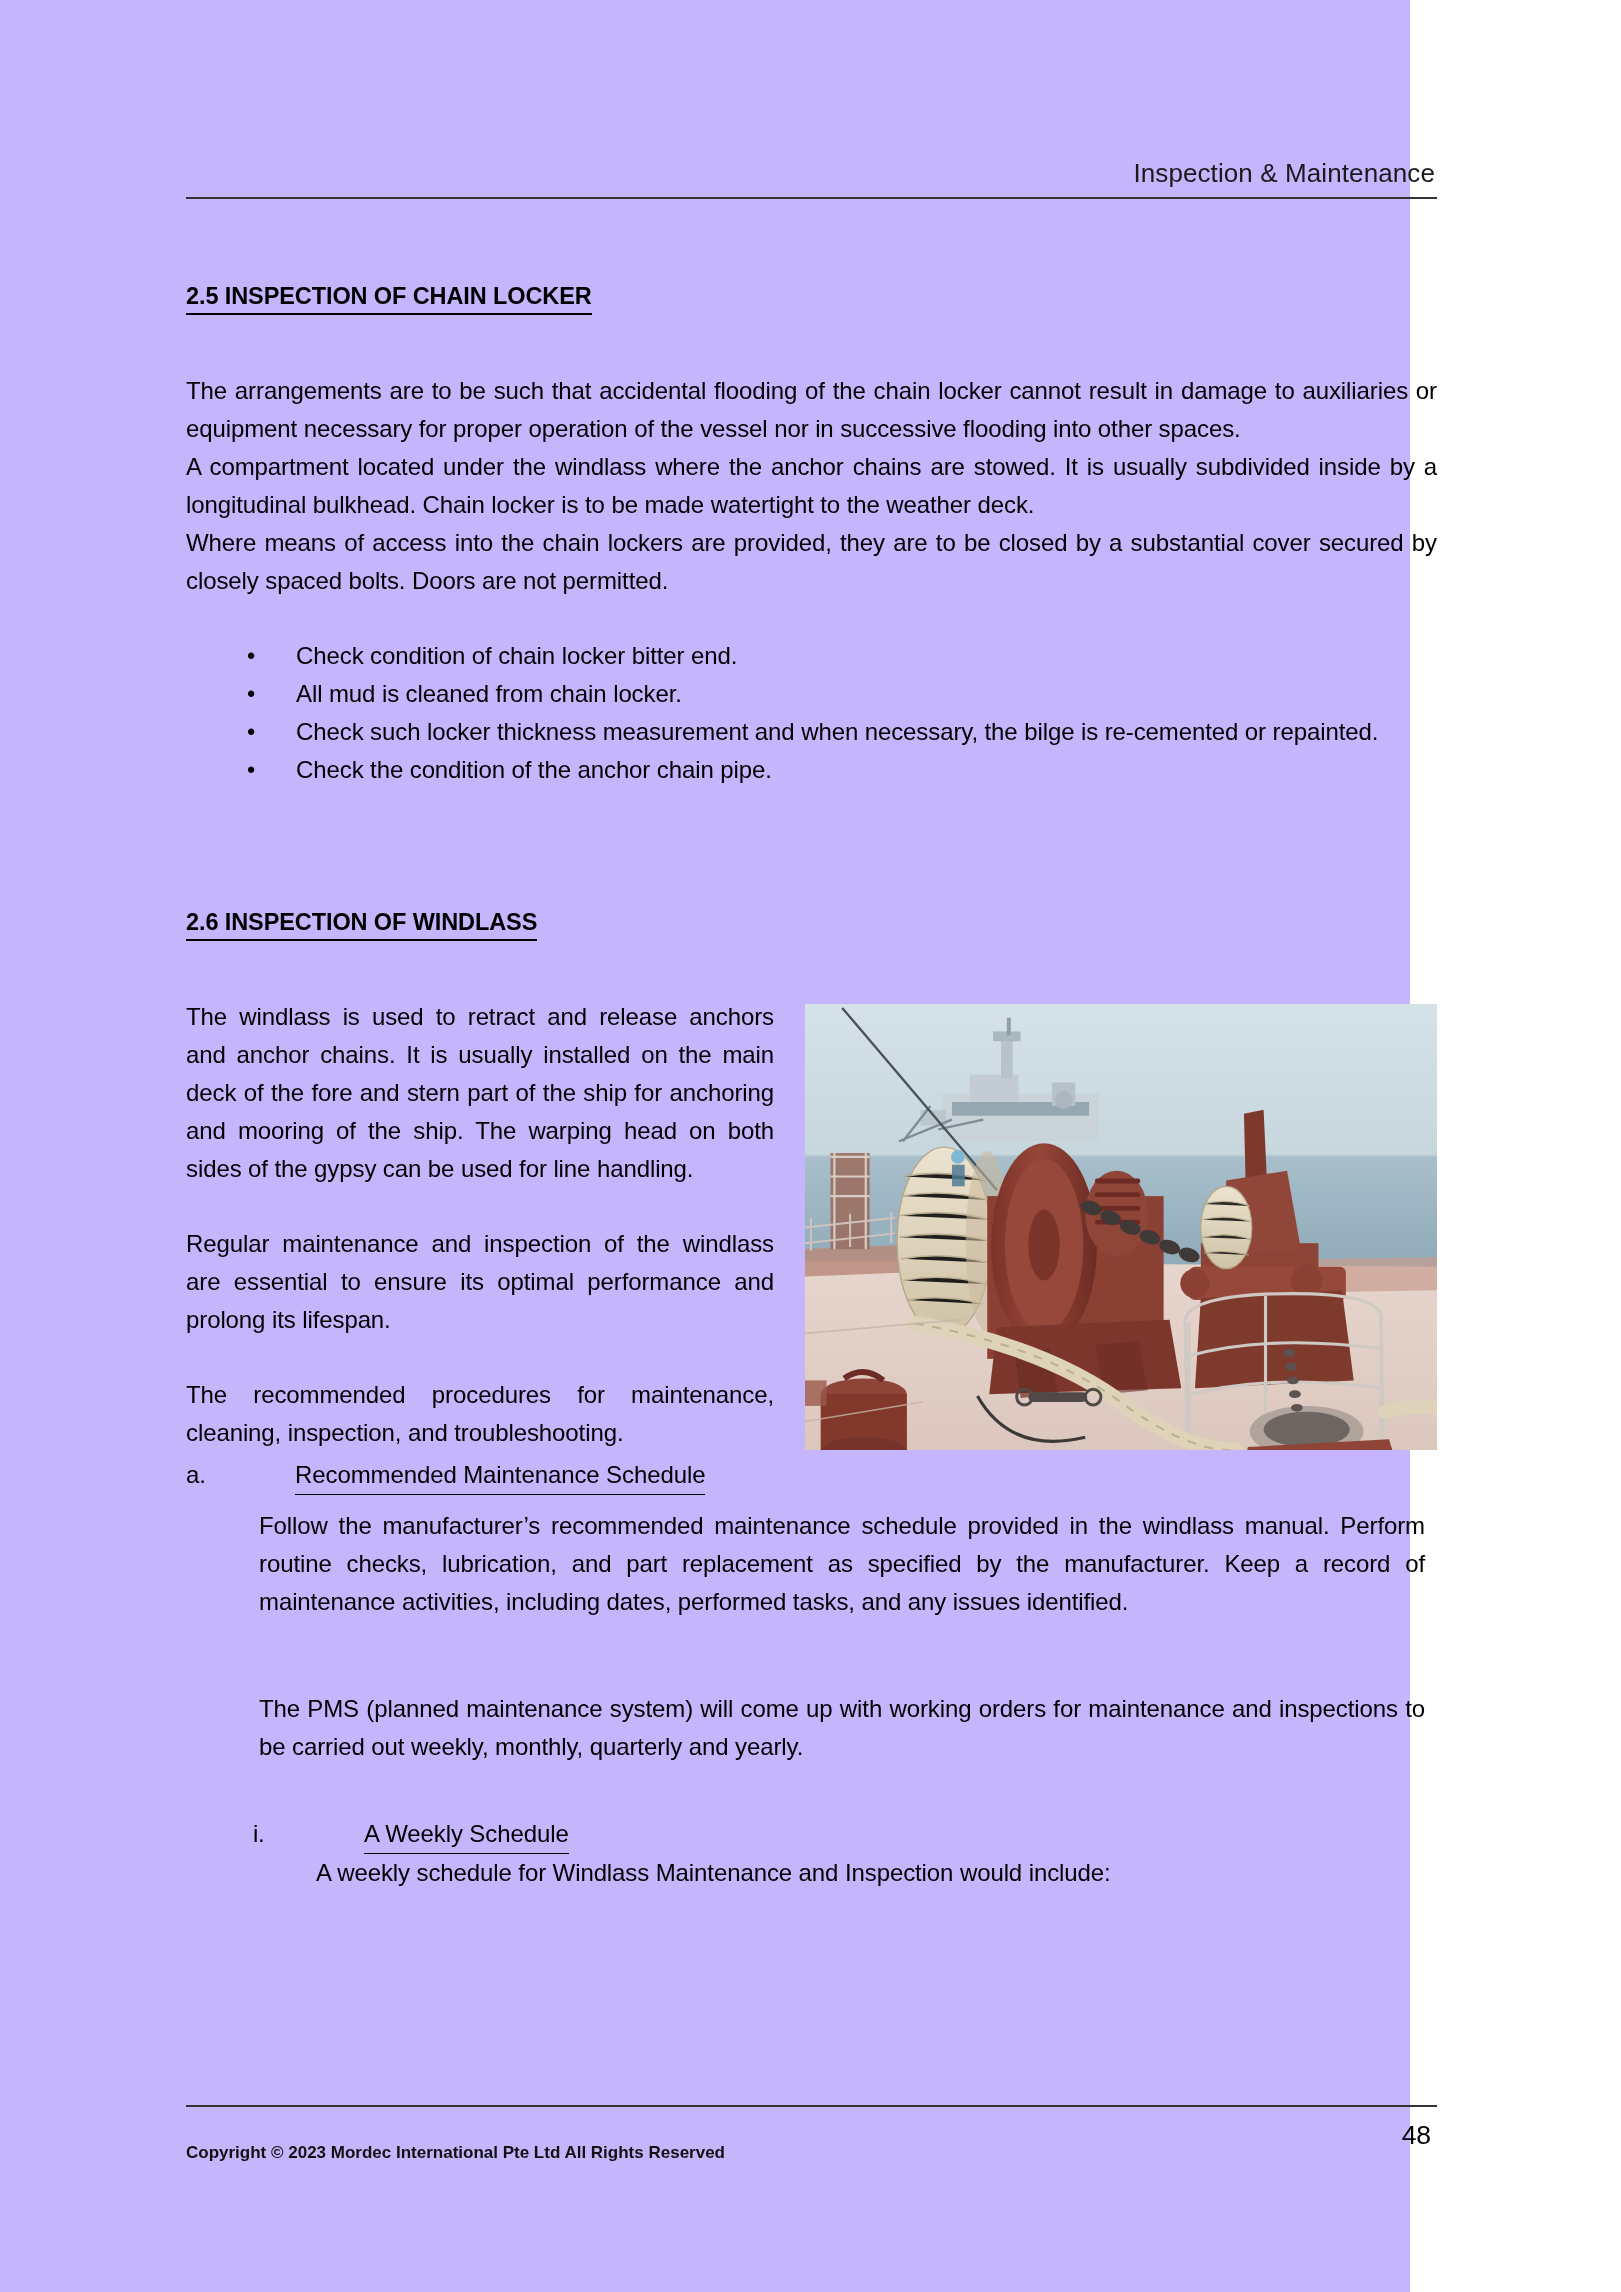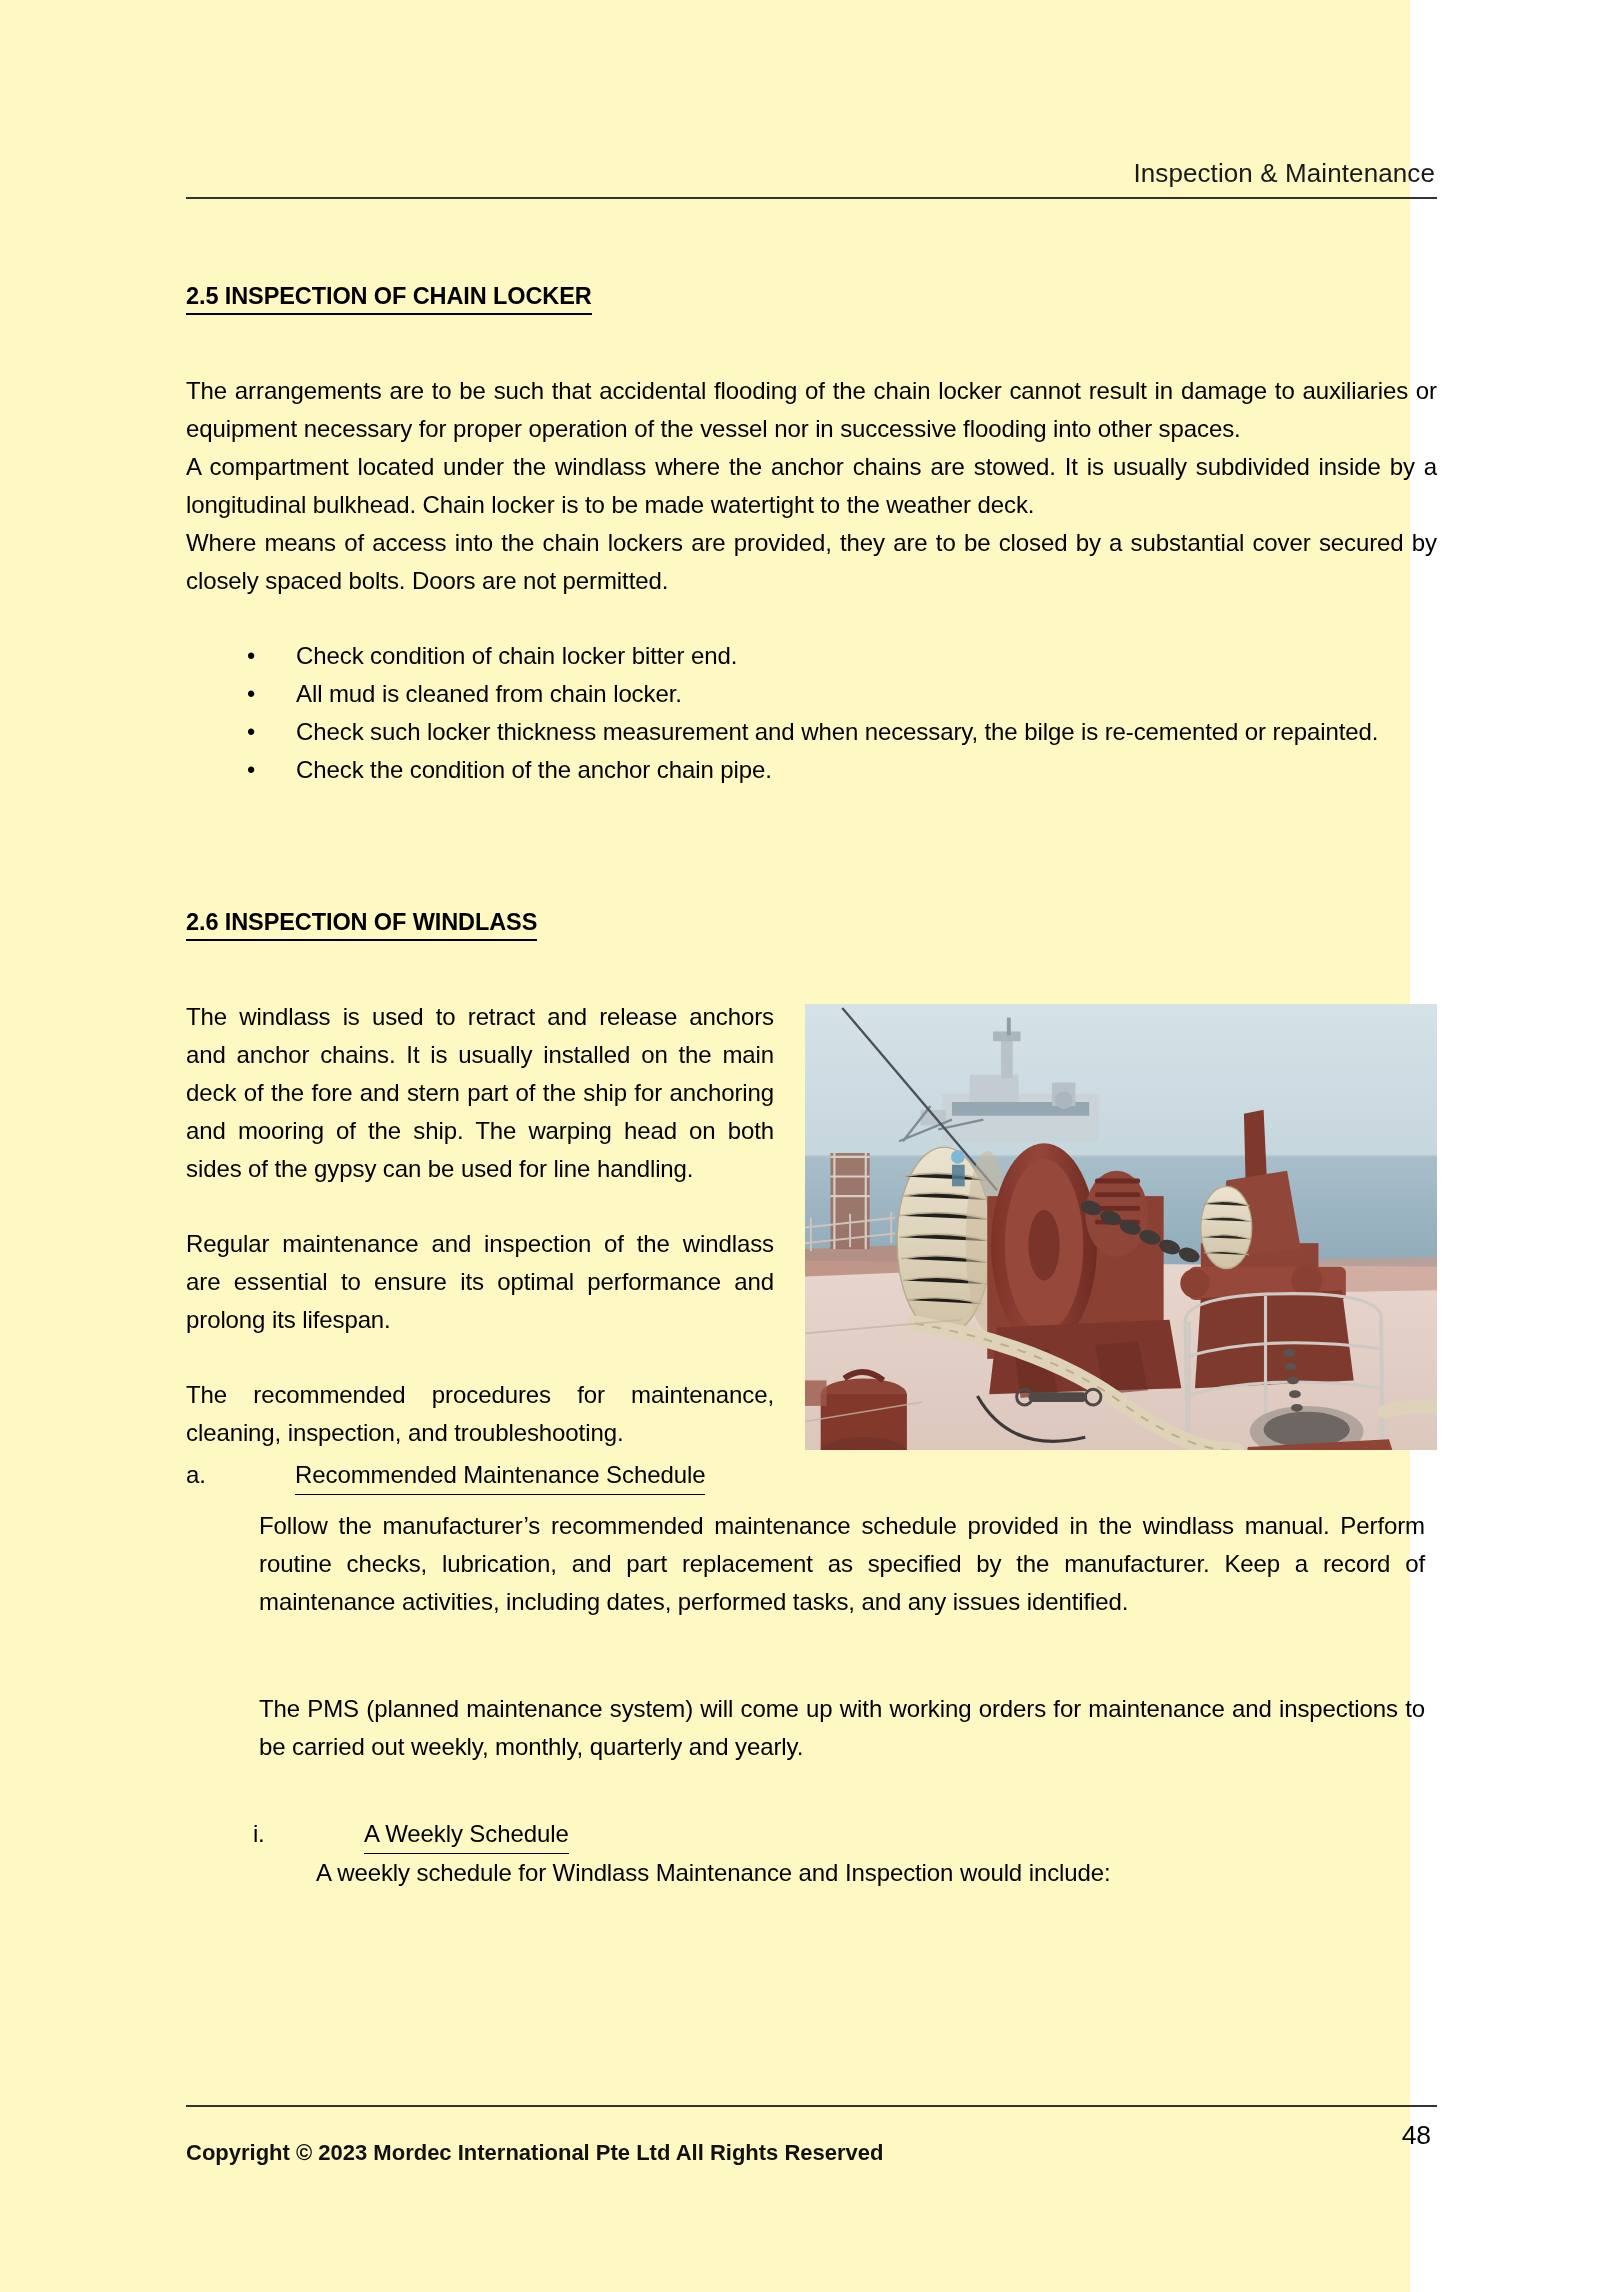--- a/index.html
+++ b/index.html
@@ -22,7 +22,7 @@
     left: 0; top: 0;
     width: 1410px;
     height: 2293px;
-    background: #fef9c3;
+    background: #c4b5fd;
   }
 
   

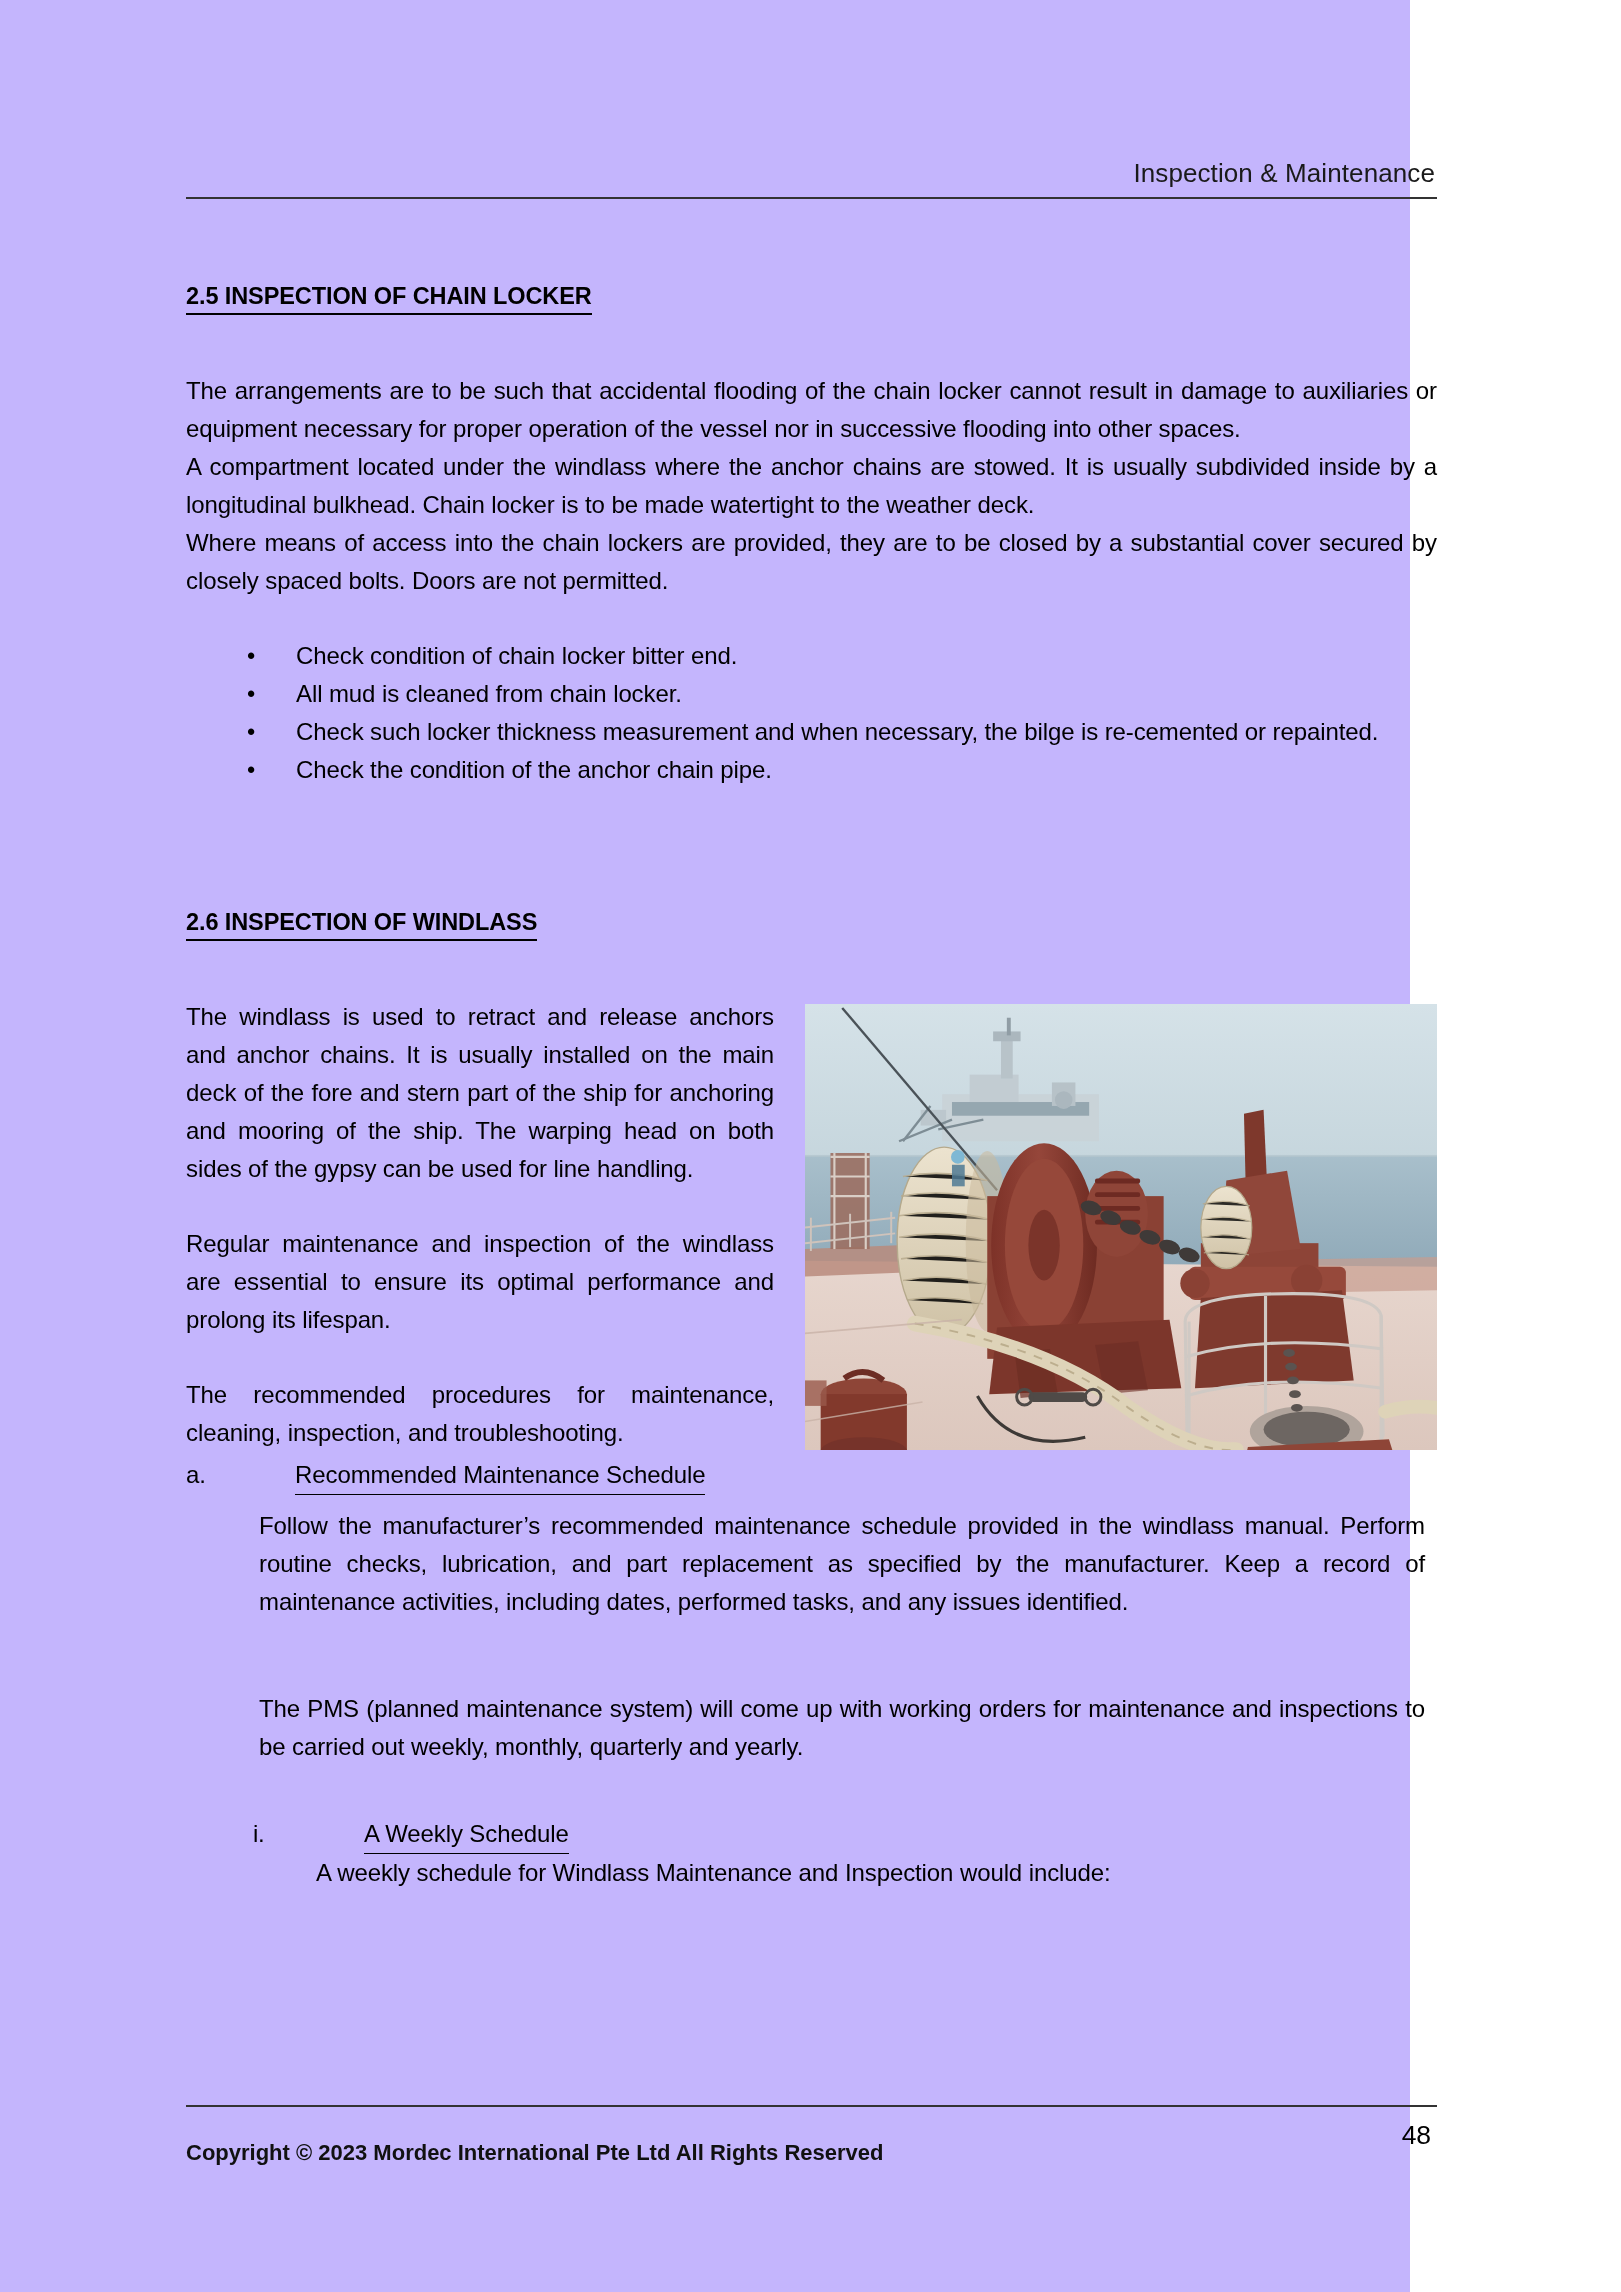--- a/index.html
+++ b/index.html
@@ -197,7 +197,7 @@
     padding-top: 7.8px;
   }
   .footer-copy {
-    font-size: 22px;
+    font-size: 17px;
     line-height: 25.5px;
     letter-spacing: 0px;
     font-weight: bold;

